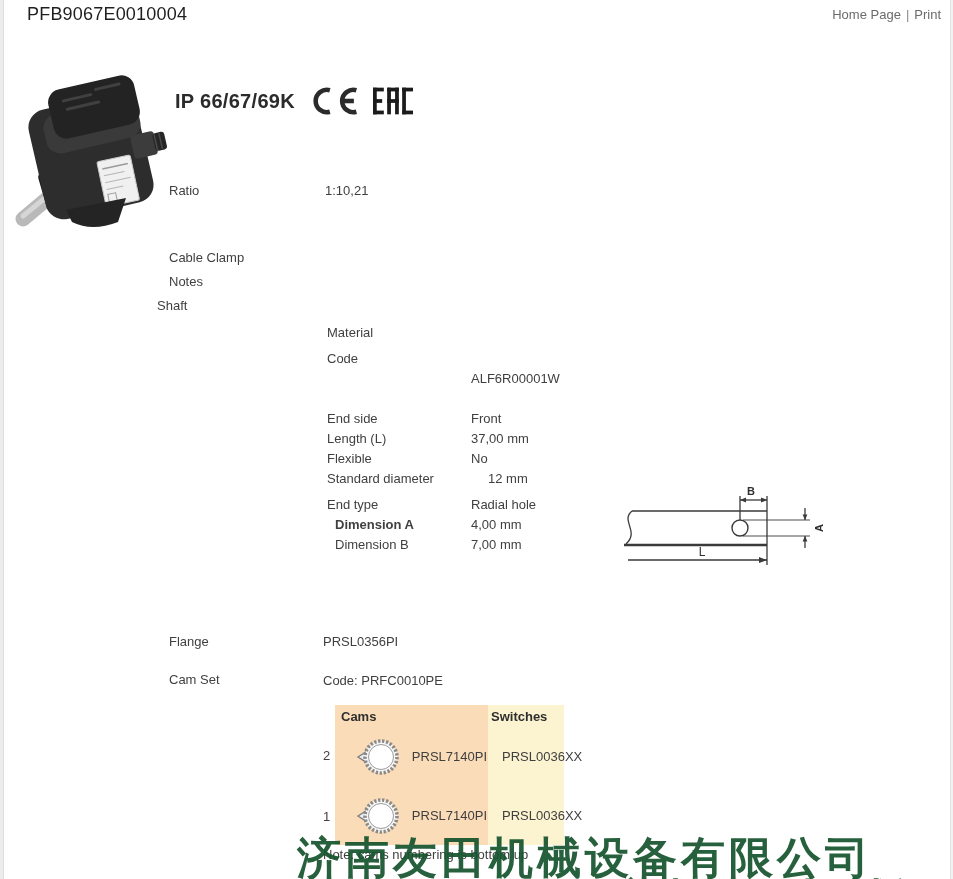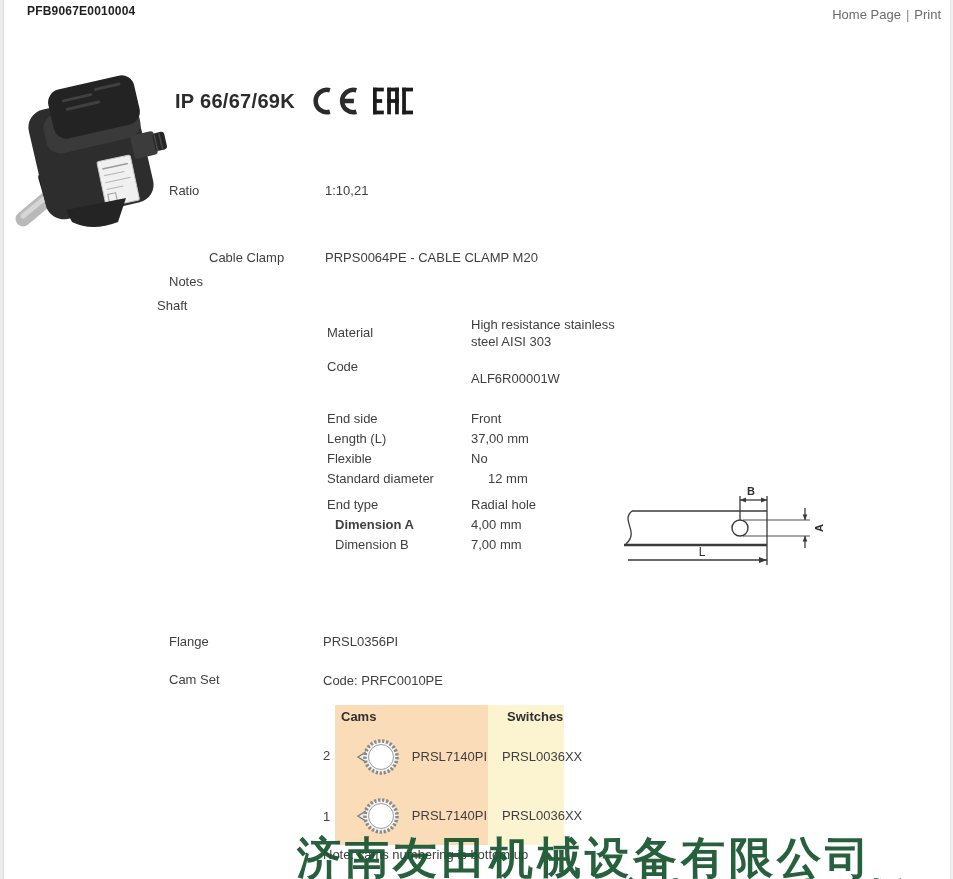--- a/index.html
+++ b/index.html
@@ -13,7 +13,7 @@
   .edge-left { position:absolute; left:0; top:0; width:4px; height:879px; background:#ececec; border-right:1px solid #dedede; }
   .edge-right { position:absolute; right:0; top:0; width:3px; height:879px; background:#f1f1f1; border-left:1px solid #e4e4e4; }
 
-  .page-title { position:absolute; left:27px; top:4px; font-size:12px; font-weight:bold; color:#1f1f1f; letter-spacing:.2px; }
+  .page-title { position:absolute; left:27px; top:4px; font-size:18px; font-weight:normal; color:#1f1f1f; letter-spacing:.2px; }
   .top-nav { position:absolute; right:12px; top:7px; font-size:13px; color:#6b6b6b; }
   .top-nav a { color:#6b6b6b; text-decoration:none; cursor:pointer; }
   .nav-sep { margin:0 5px; color:#8a8a8a; }

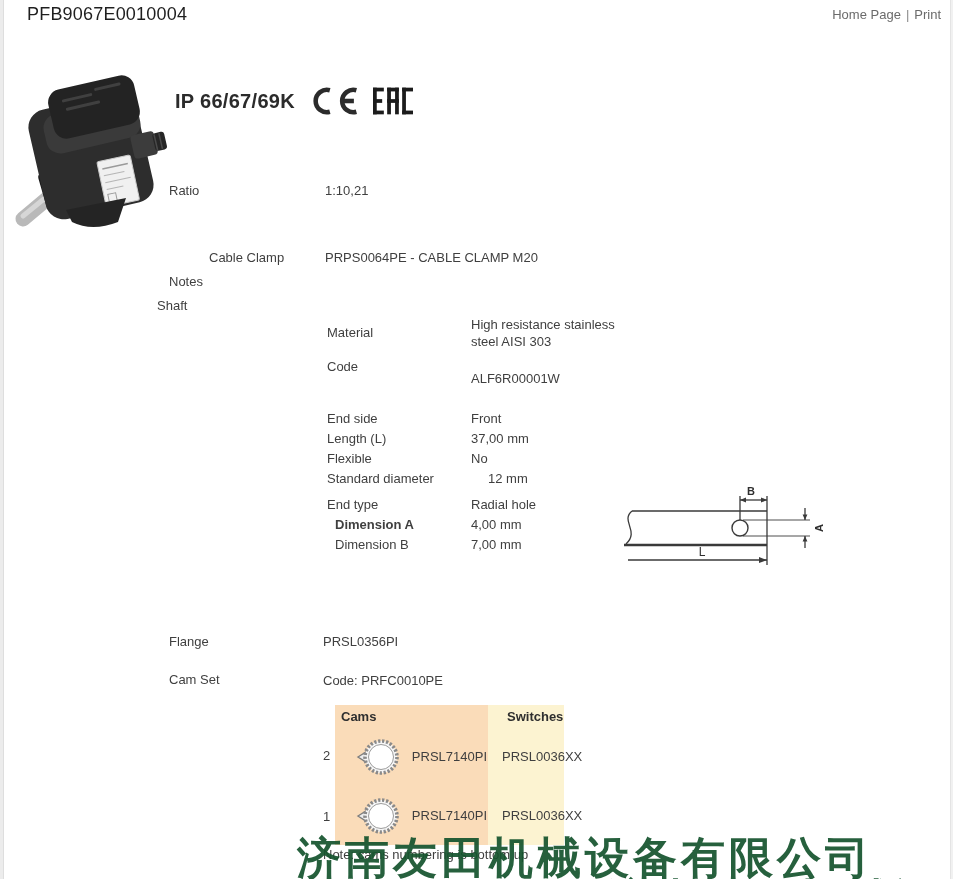--- a/index.html
+++ b/index.html
@@ -115,7 +115,7 @@
   <div class="lbl" style="left:169px; top:182px;">Ratio</div>
   <div class="val" style="left:325px; top:182px;">1:10,21</div>
 
-  <div class="lbl" style="left:169px; top:249px;margin-left:40px;">Cable Clamp</div>
+  <div class="lbl" style="left:169px; top:249px;">Cable Clamp</div>
   <div class="val" style="left:325px; top:249px;">PRPS0064PE - CABLE CLAMP M20</div>
 
   <div class="lbl" style="left:169px; top:273px;">Notes</div>

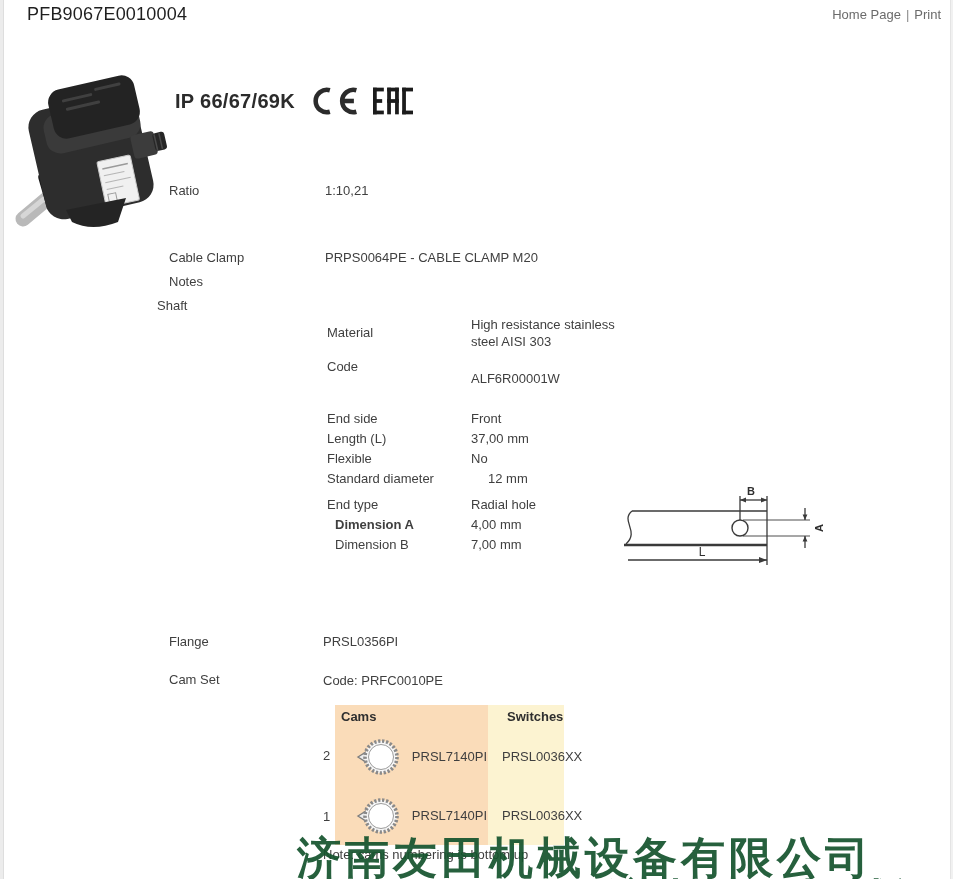--- a/index.html
+++ b/index.html
@@ -116,7 +116,6 @@
   <div class="val" style="left:325px; top:182px;">1:10,21</div>
 
   <div class="lbl" style="left:169px; top:249px;">Cable Clamp</div>
-  <div class="val" style="left:325px; top:249px;">PRPS0064PE - CABLE CLAMP M20</div>
 
   <div class="lbl" style="left:169px; top:273px;">Notes</div>
   <div class="lbl" style="left:157px; top:297px;">Shaft</div>

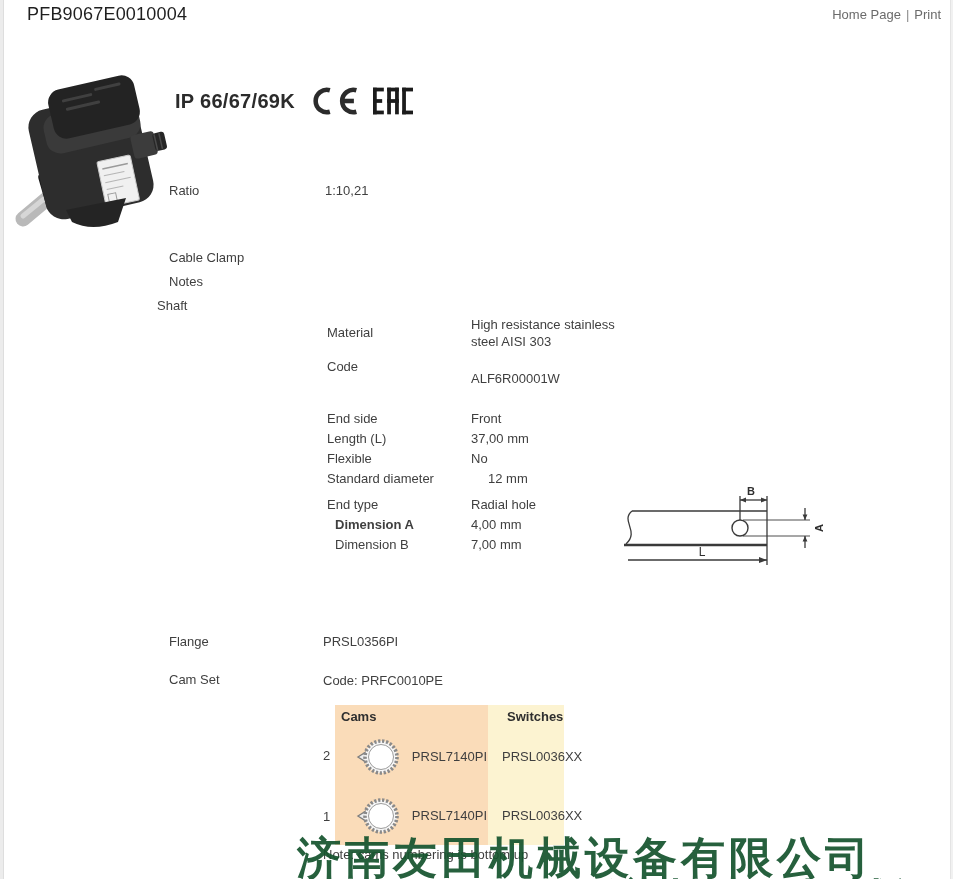--- a/index.html
+++ b/index.html
@@ -121,7 +121,6 @@
   <div class="lbl" style="left:157px; top:297px;">Shaft</div>
 
   <div class="lbl" style="left:327px; top:324px;">Material</div>
-  <div class="val wrapval" style="left:471px; top:316px;">High resistance stainless steel AISI 303</div>
 
   <div class="lbl" style="left:327px; top:358px;">Code</div>
   <div class="val" style="left:471px; top:370px;">ALF6R00001W</div>

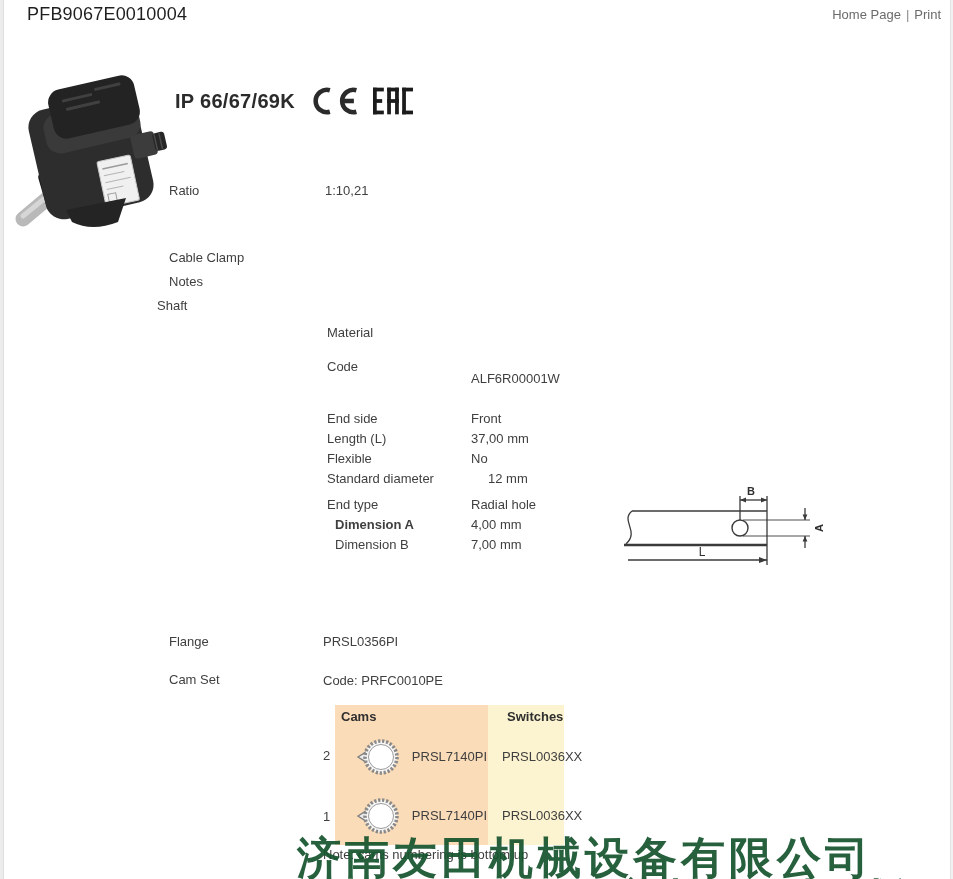--- a/index.html
+++ b/index.html
@@ -122,7 +122,7 @@
 
   <div class="lbl" style="left:327px; top:324px;">Material</div>
 
-  <div class="lbl" style="left:327px; top:358px;">Code</div>
+  <div class="lbl" style="left:327px; top:350px;">Code</div>
   <div class="val" style="left:471px; top:370px;">ALF6R00001W</div>
 
   <div class="lbl" style="left:327px; top:410px;">End side</div>

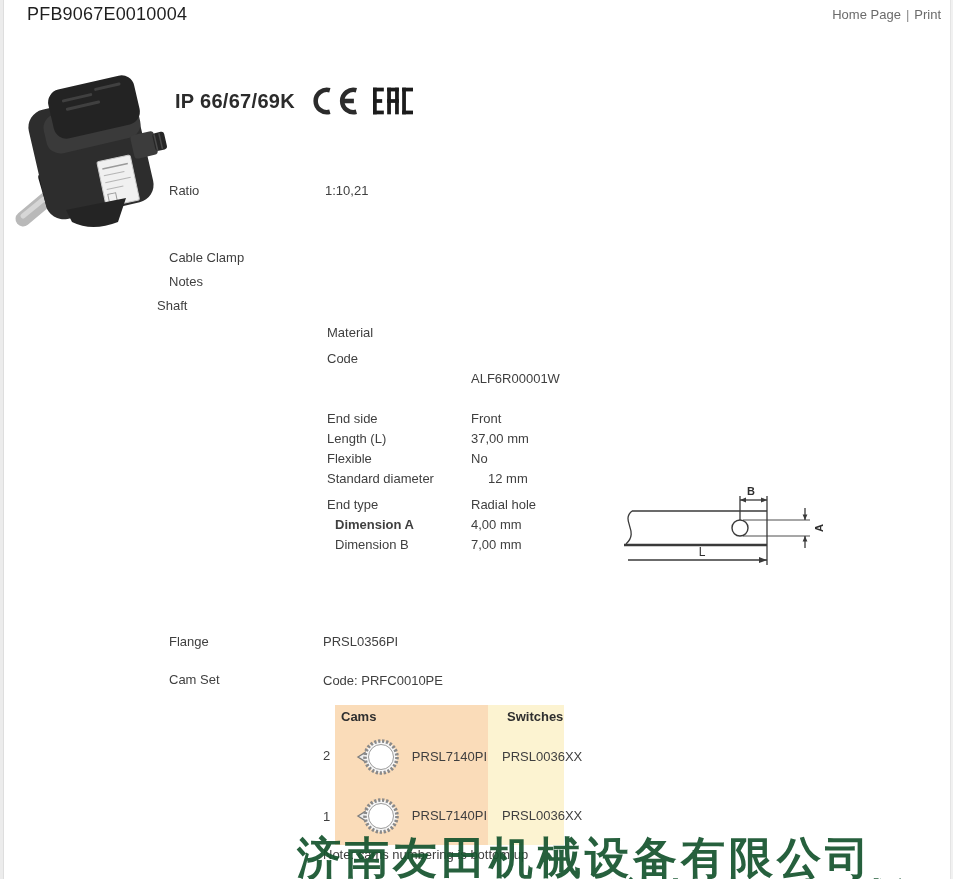--- a/index.html
+++ b/index.html
@@ -34,7 +34,7 @@
   .ct-cams-bg { background:#fadcb9; }
   .ct-sw-bg { background:#fcf3d1; }
   .ct-head.ct-cams-bg { padding-left:6px; }
-  .ct-head.ct-sw-bg { padding-left:19px; }
+  .ct-head.ct-sw-bg { padding-left:3px; }
   .ct-cam-cell { height:59px; display:flex; align-items:center; padding-left:18px; }
   .ct-cam-code { margin-left:auto; padding-right:1px; }
   .ct-sw-cell { height:59px; display:flex; align-items:center; padding-left:14px; }

